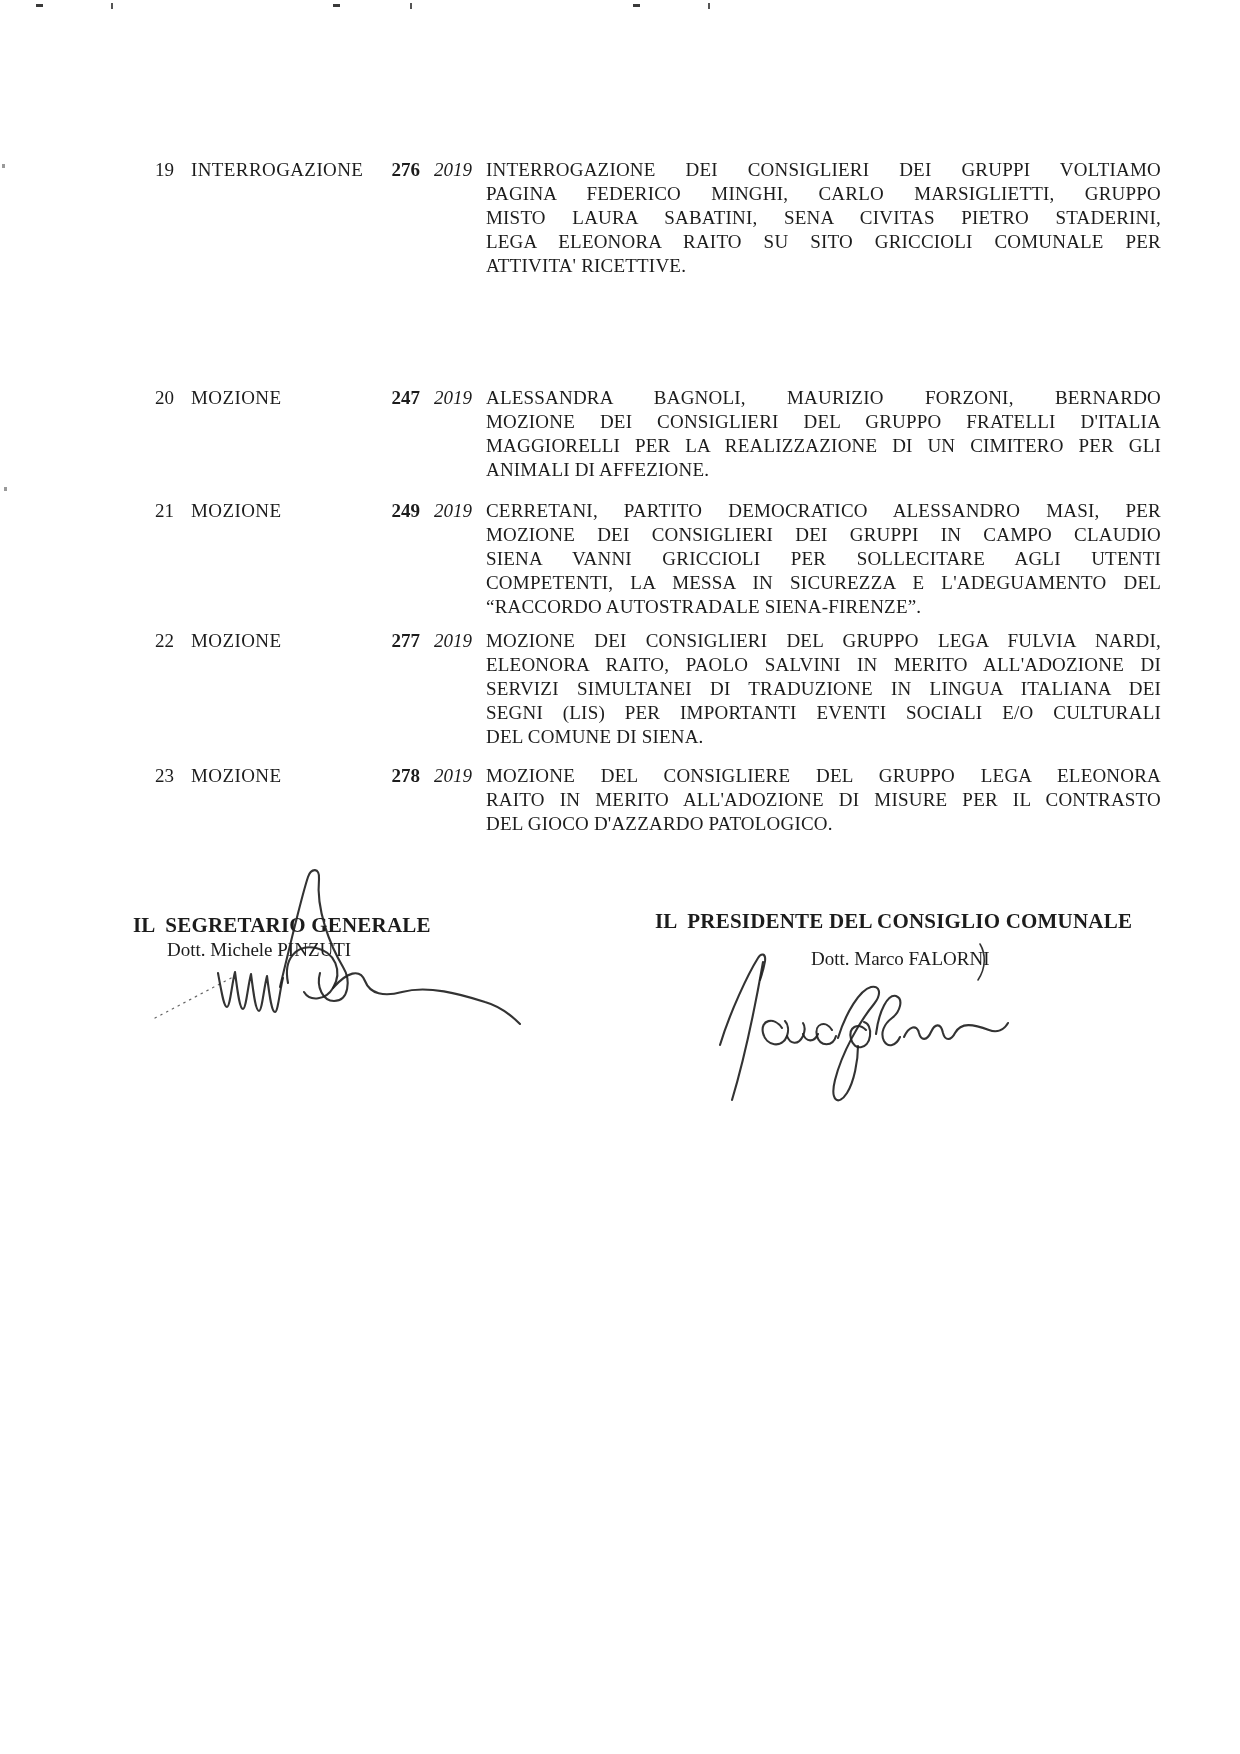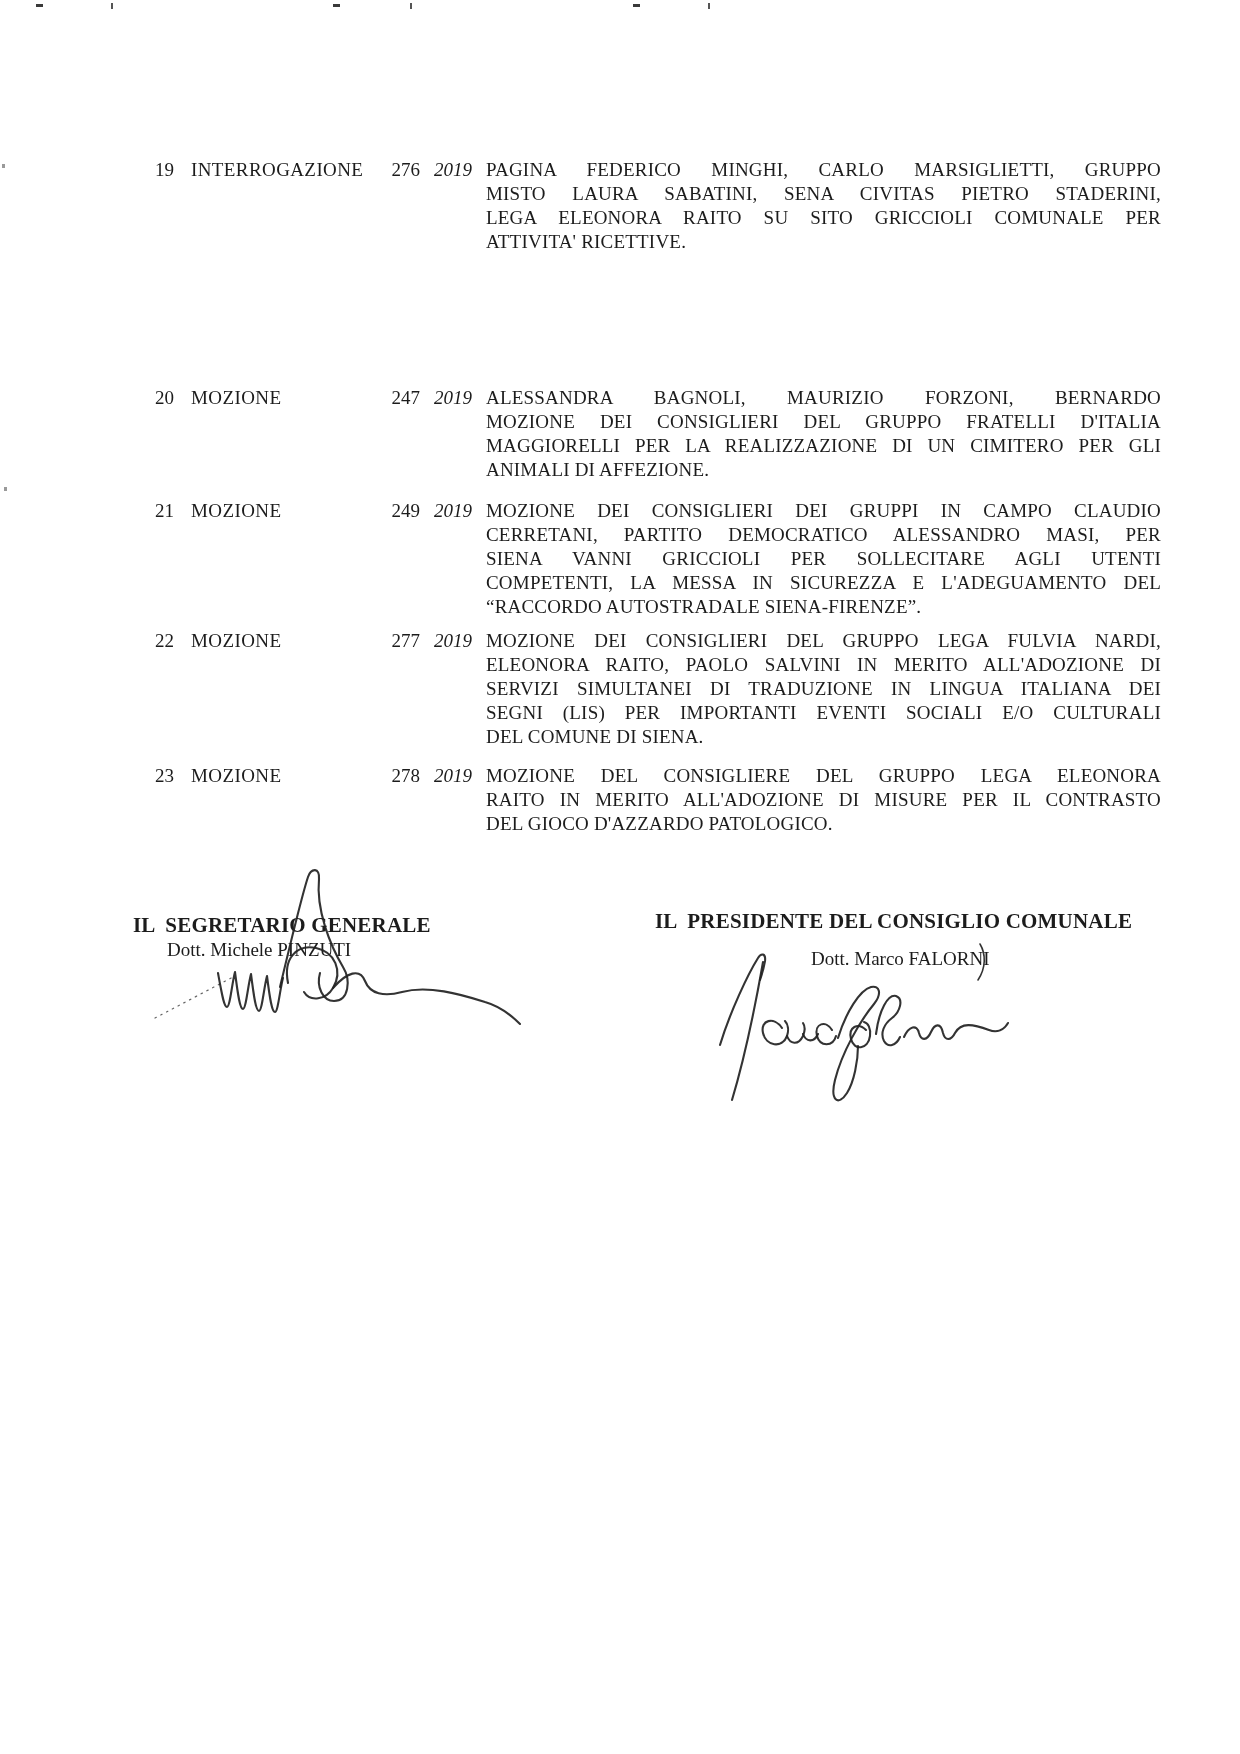--- a/index.html
+++ b/index.html
@@ -15,7 +15,7 @@
   .row{position:absolute;left:0;width:1240px;font-size:19px;line-height:24px;margin-left:34px;}
   .row .col-num{position:absolute;left:121px;top:0;}
   .row .col-type{position:absolute;left:157px;top:0;letter-spacing:0.4px;}
-  .row .col-dnum{position:absolute;left:350px;top:0;width:36px;text-align:right;}
+  .row .col-dnum{position:absolute;left:350px;top:0;width:36px;text-align:right;font-weight:bold;}
   .row .col-year{position:absolute;left:400px;top:0;font-style:italic;}
   .row .desc{margin-left:452px;width:675px;}
   .jline{text-align:justify;text-align-last:justify;letter-spacing:0.2px;}

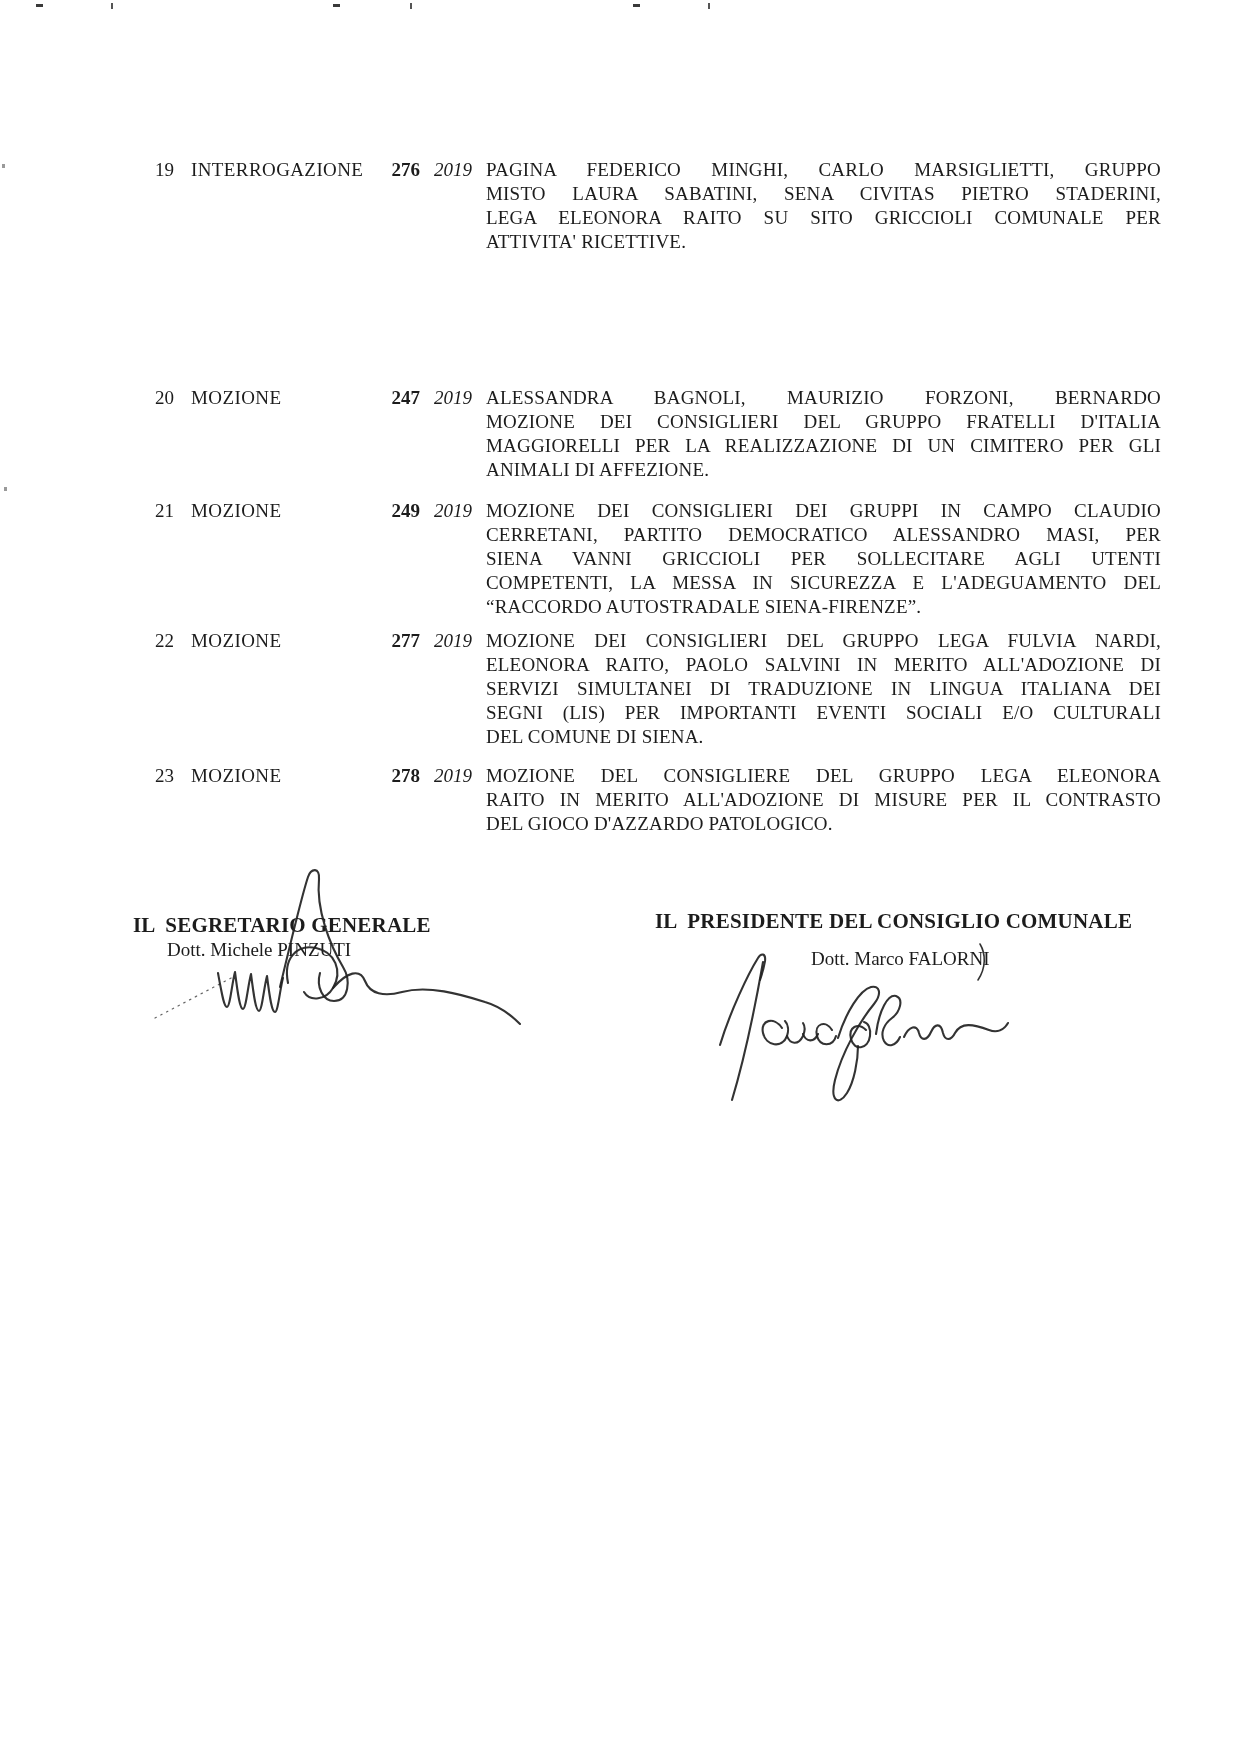--- a/index.html
+++ b/index.html
@@ -58,6 +58,7 @@
     <span class="col-dnum">276</span>
     <span class="col-year">2019</span>
     <div class="desc">
+      <div class="jline">INTERROGAZIONE DEI CONSIGLIERI DEI GRUPPI VOLTIAMO</div>
       <div class="jline">PAGINA FEDERICO MINGHI, CARLO MARSIGLIETTI, GRUPPO</div>
       <div class="jline">MISTO LAURA SABATINI, SENA CIVITAS PIETRO STADERINI,</div>
       <div class="jline">LEGA ELEONORA RAITO SU SITO GRICCIOLI COMUNALE PER</div>

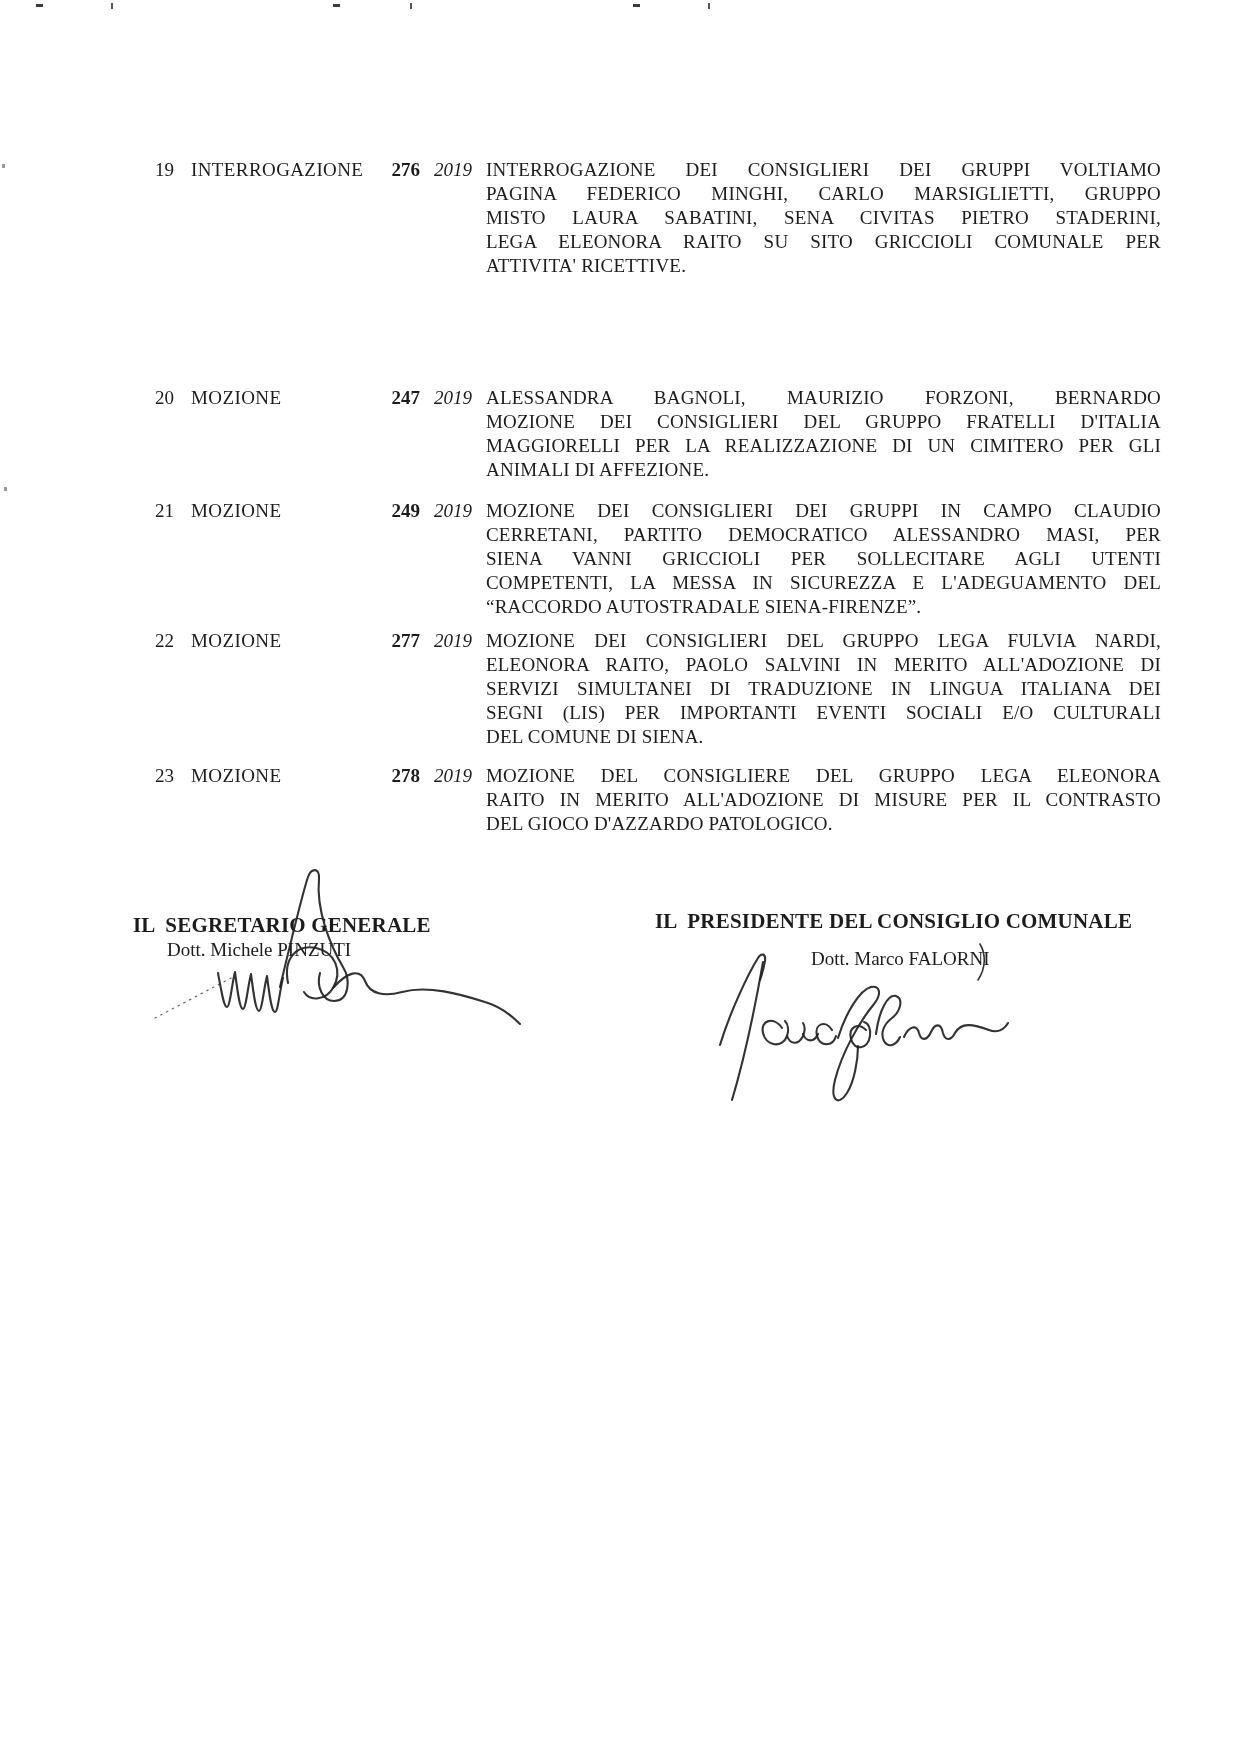--- a/index.html
+++ b/index.html
@@ -85,8 +85,8 @@
     <span class="col-dnum">249</span>
     <span class="col-year">2019</span>
     <div class="desc">
+      <div class="jline">CERRETANI, PARTITO DEMOCRATICO ALESSANDRO MASI, PER</div>
       <div class="jline">MOZIONE DEI CONSIGLIERI DEI GRUPPI IN CAMPO CLAUDIO</div>
-      <div class="jline">CERRETANI, PARTITO DEMOCRATICO ALESSANDRO MASI, PER</div>
       <div class="jline">SIENA VANNI GRICCIOLI PER SOLLECITARE AGLI UTENTI</div>
       <div class="jline">COMPETENTI, LA MESSA IN SICUREZZA E L'ADEGUAMENTO DEL</div>
       <div class="jline last">“RACCORDO AUTOSTRADALE SIENA-FIRENZE”.</div>

